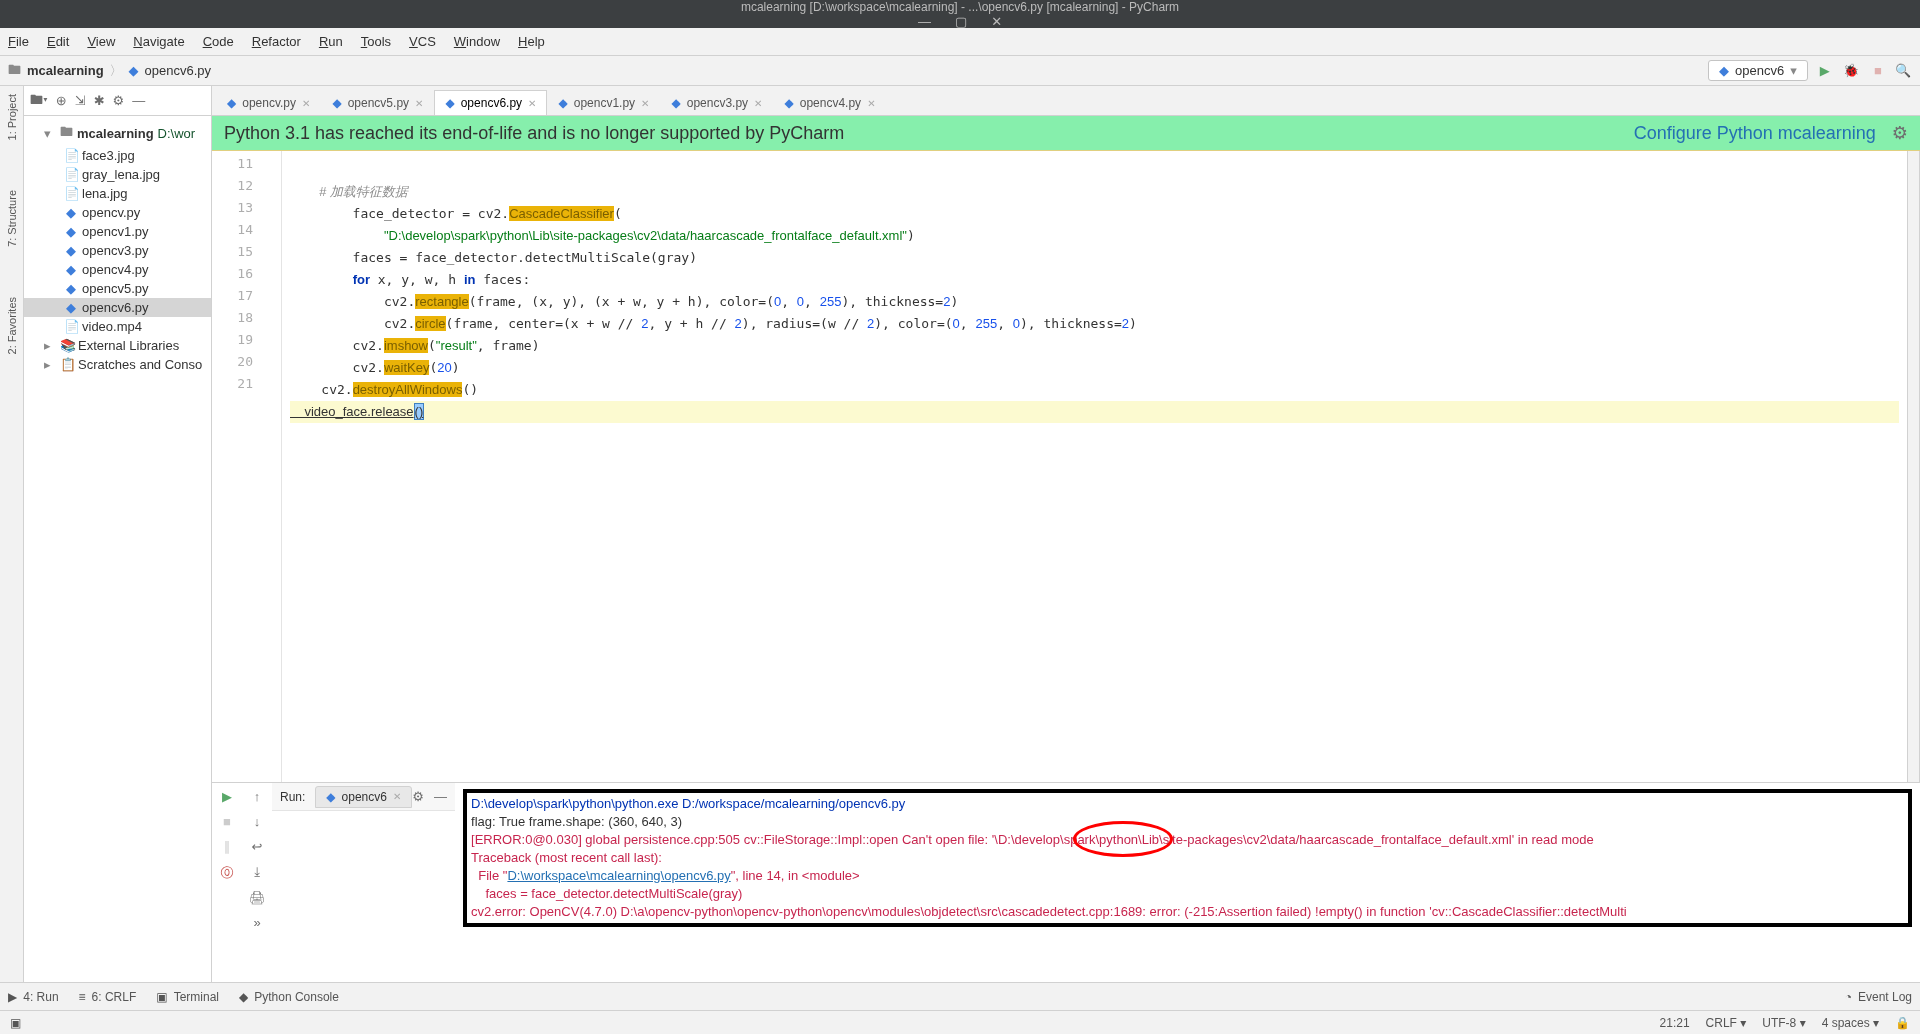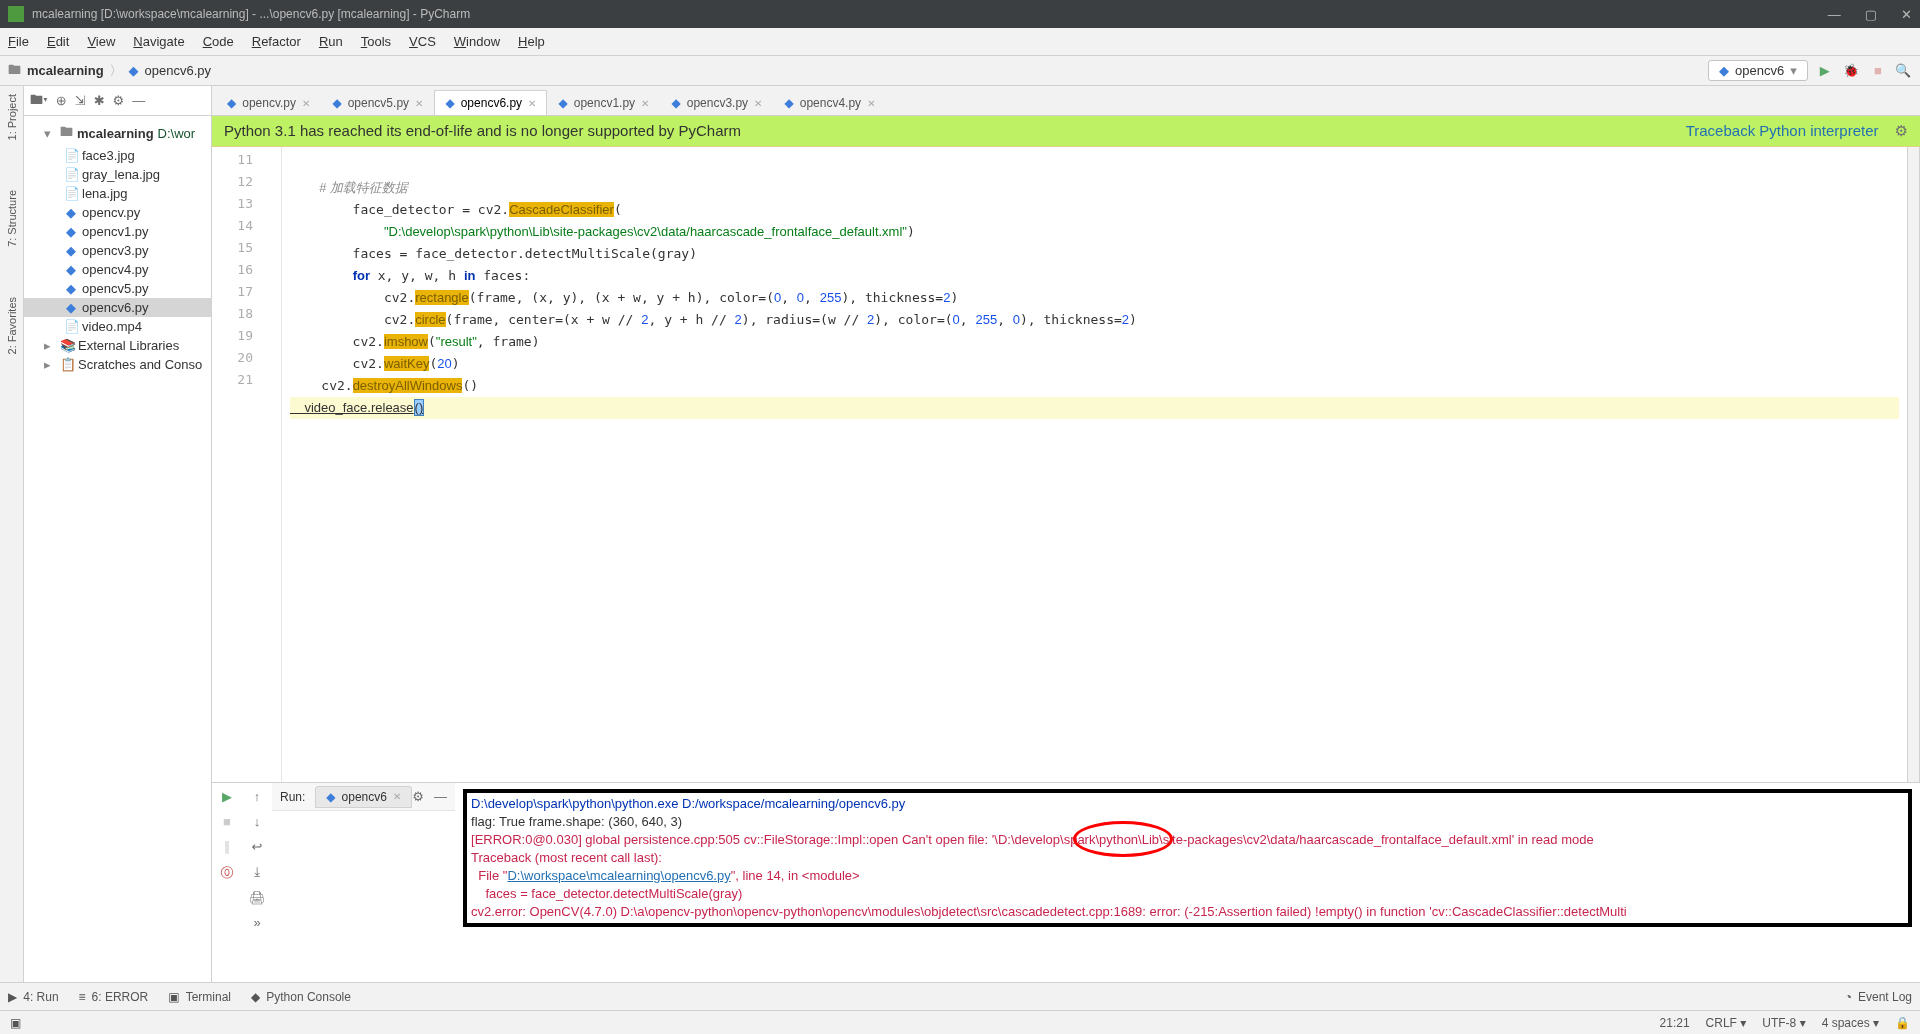--- a/index.html
+++ b/index.html
@@ -4,7 +4,7 @@
 <style>
 * { margin:0; padding:0; box-sizing:border-box; font-family:"Segoe UI",Arial,sans-serif; }
 body { background:#f2f2f2; font-size:13px; color:#333; overflow:hidden; width:1920px; height:1034px; }
-.titlebar { background:#3c3f41; color:#bbb; height:28px; display:flex; align-items:center; padding:0 8px; }
+.titlebar { background:#3c3f41; color:#bbb; height:28px; display:flex; align-items:center; padding:0 8px;flex-direction:column; }
 .titlebar .icon { width:16px; height:16px; background:#4e9a3f; margin-right:8px; }
 .titlebar-text { flex:1; font-size:12px; }
 .win-controls { display:flex; gap:24px; color:#bbb; }

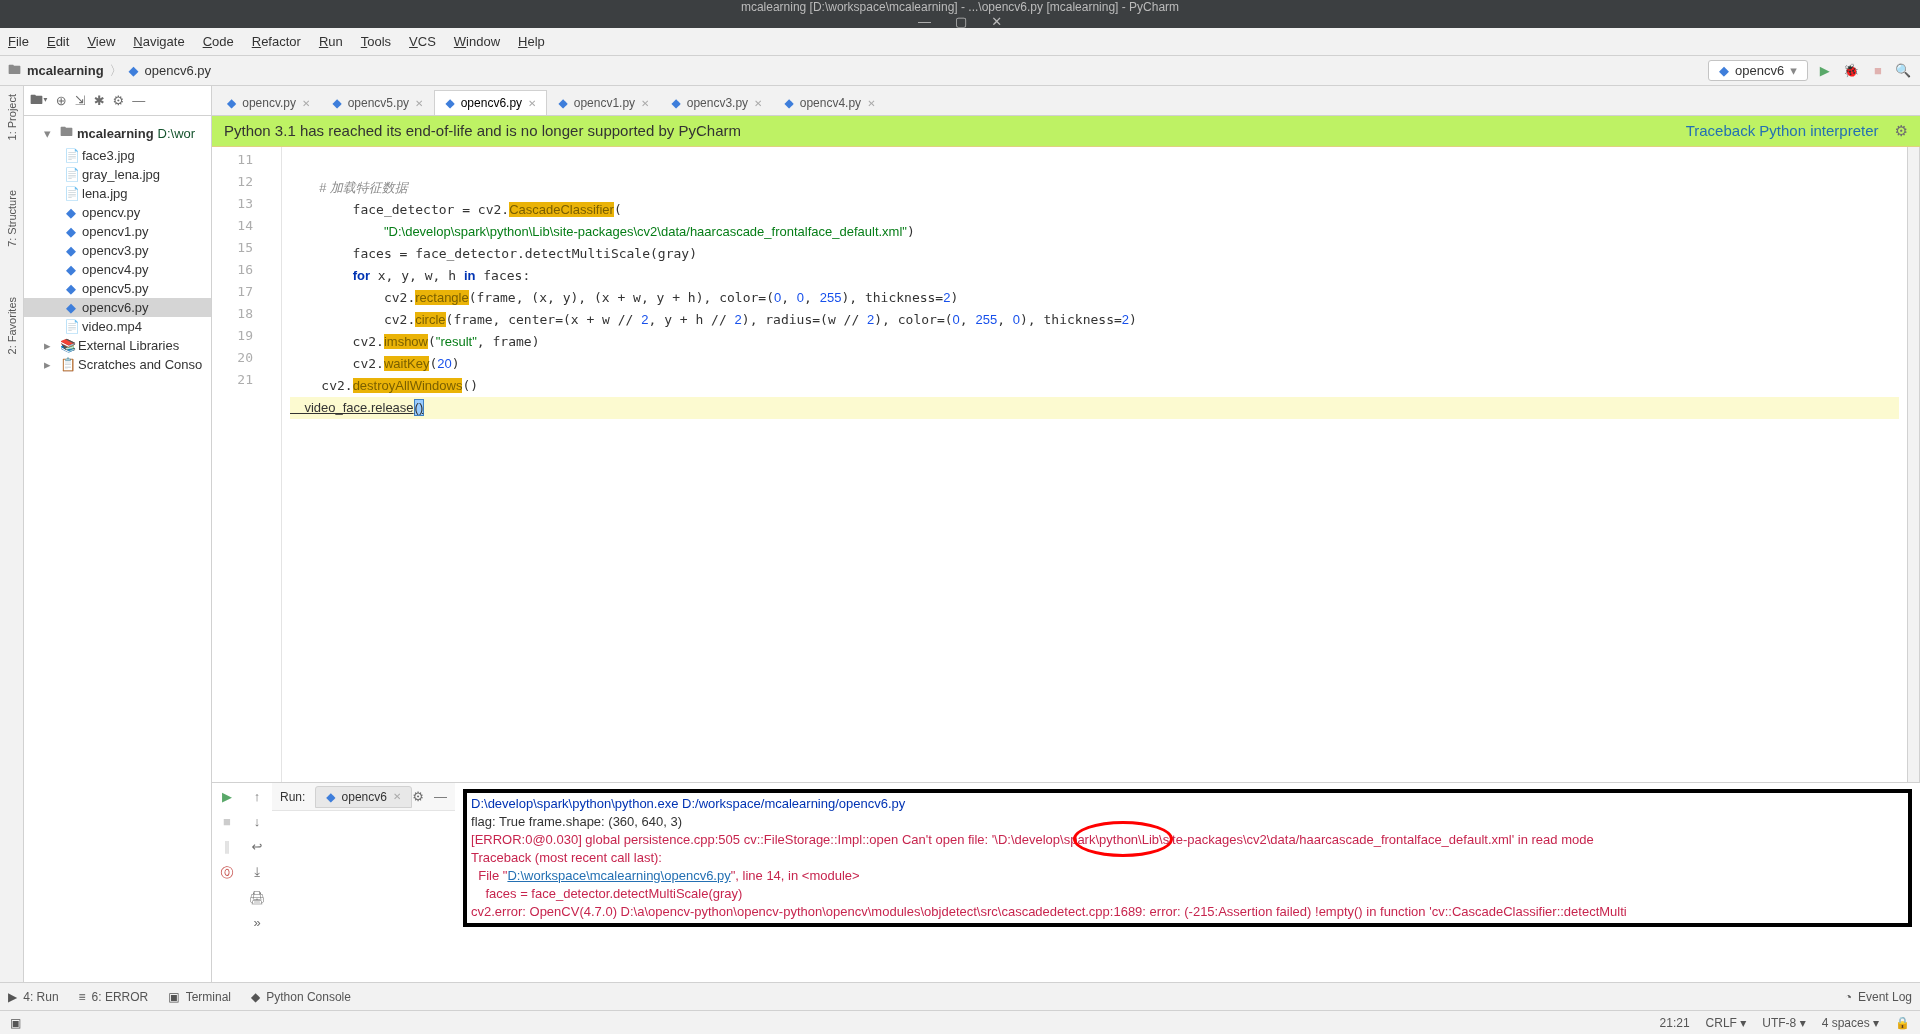--- a/index.html
+++ b/index.html
@@ -40,7 +40,7 @@
 .etab { padding:5px 10px; border:1px solid transparent; border-bottom:none; display:flex; align-items:center; gap:6px; font-size:12px; cursor:pointer; color:#555; }
 .etab.active { background:#fff; border-color:#d1d1d1; color:#000; }
 .close-x { color:#aaa; font-size:10px; }
-.banner { background:#bef264; border-bottom:1px solid #e0d080; padding:6px 12px; display:flex; align-items:flex-start; font-size:15px; }
+.banner { background:#86efac; border-bottom:1px solid #e0d080; padding:6px 12px; display:flex; align-items:flex-end; font-size:18px; }
 .banner-link { color:#2470b3; cursor:pointer; margin-right:10px; }
 .banner-gear { color:#6e6e6e; cursor:pointer; margin-left:6px; }
 .code-wrap { flex:1; display:flex; overflow:hidden; border-right:1px solid #d1d1d1;}

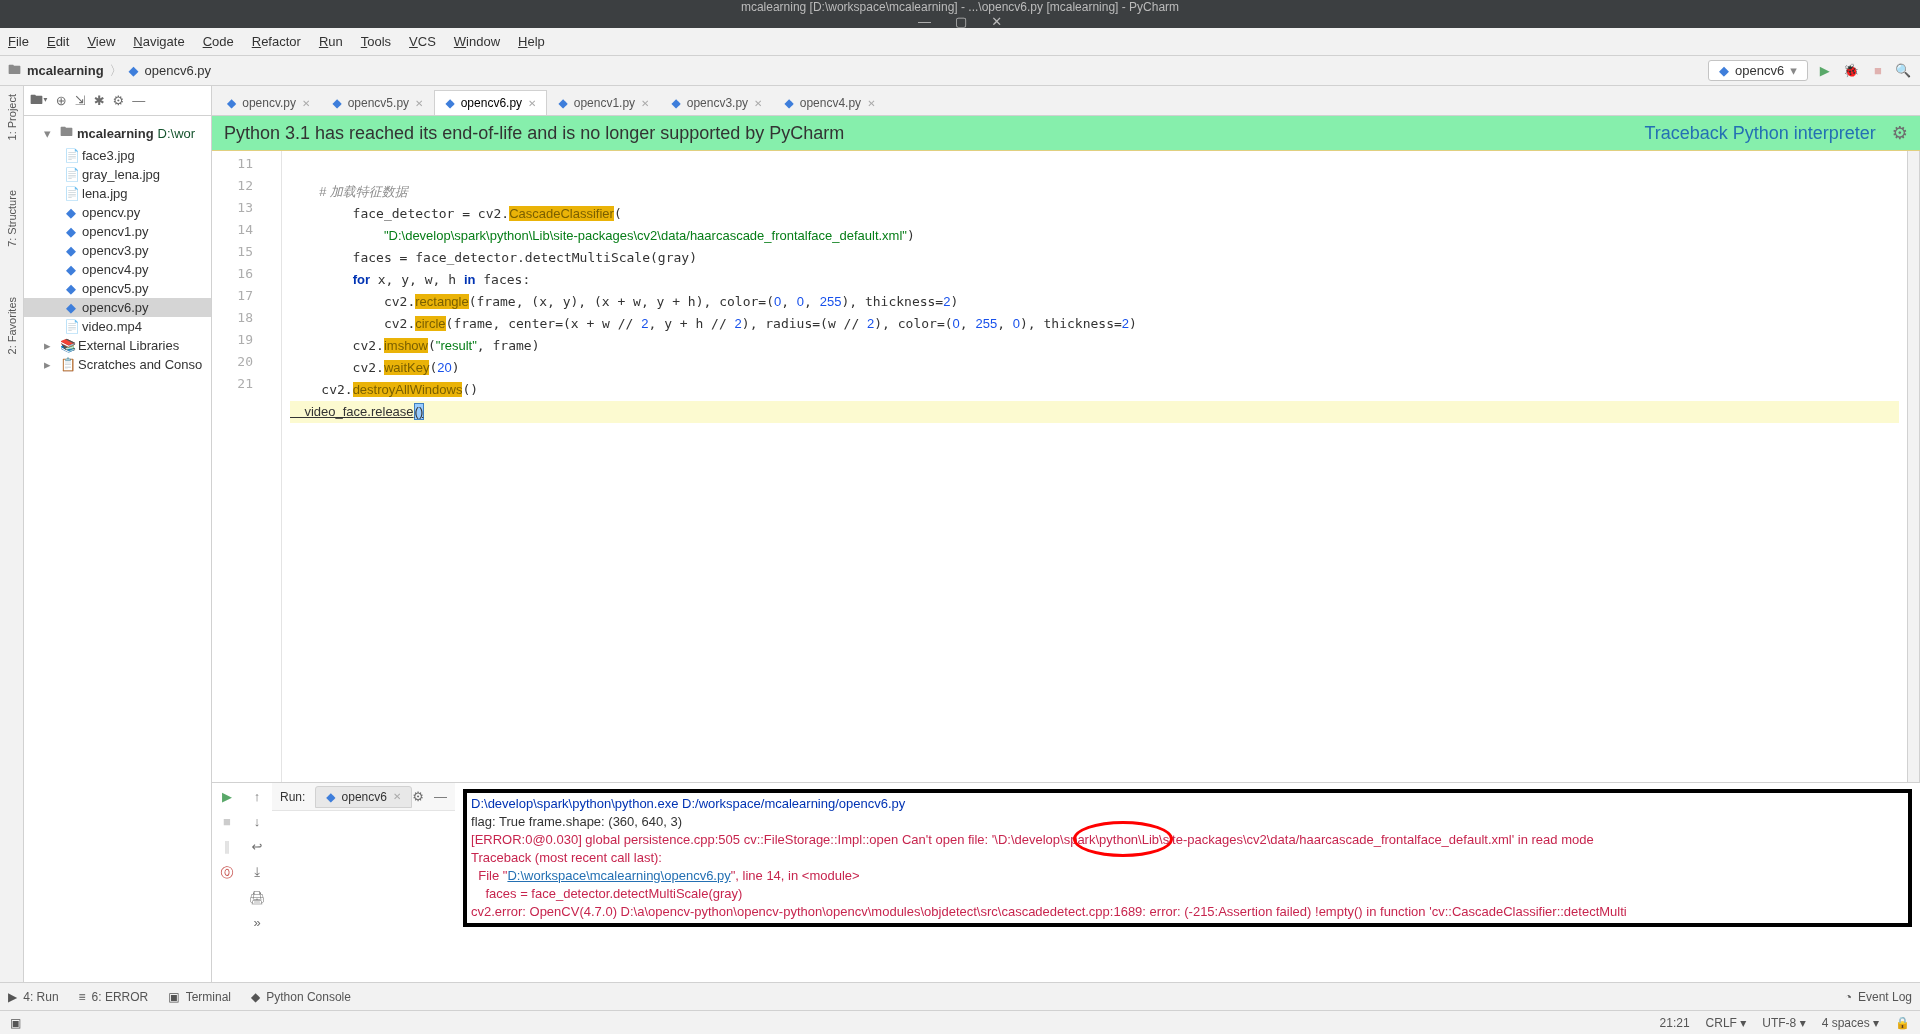--- a/index.html
+++ b/index.html
@@ -170,7 +170,7 @@
     <div class="banner">
       <span>Python 3.1 has reached its end-of-life and is no longer supported by PyCharm</span>
       <div class="spacer"></div>
-      <span class="banner-link">Traceback Python interpreter</span>
+      <span class="banner-link">Configure Python mcalearning</span>
       <span class="banner-gear">⚙</span>
     </div>
     <div class="code-wrap">

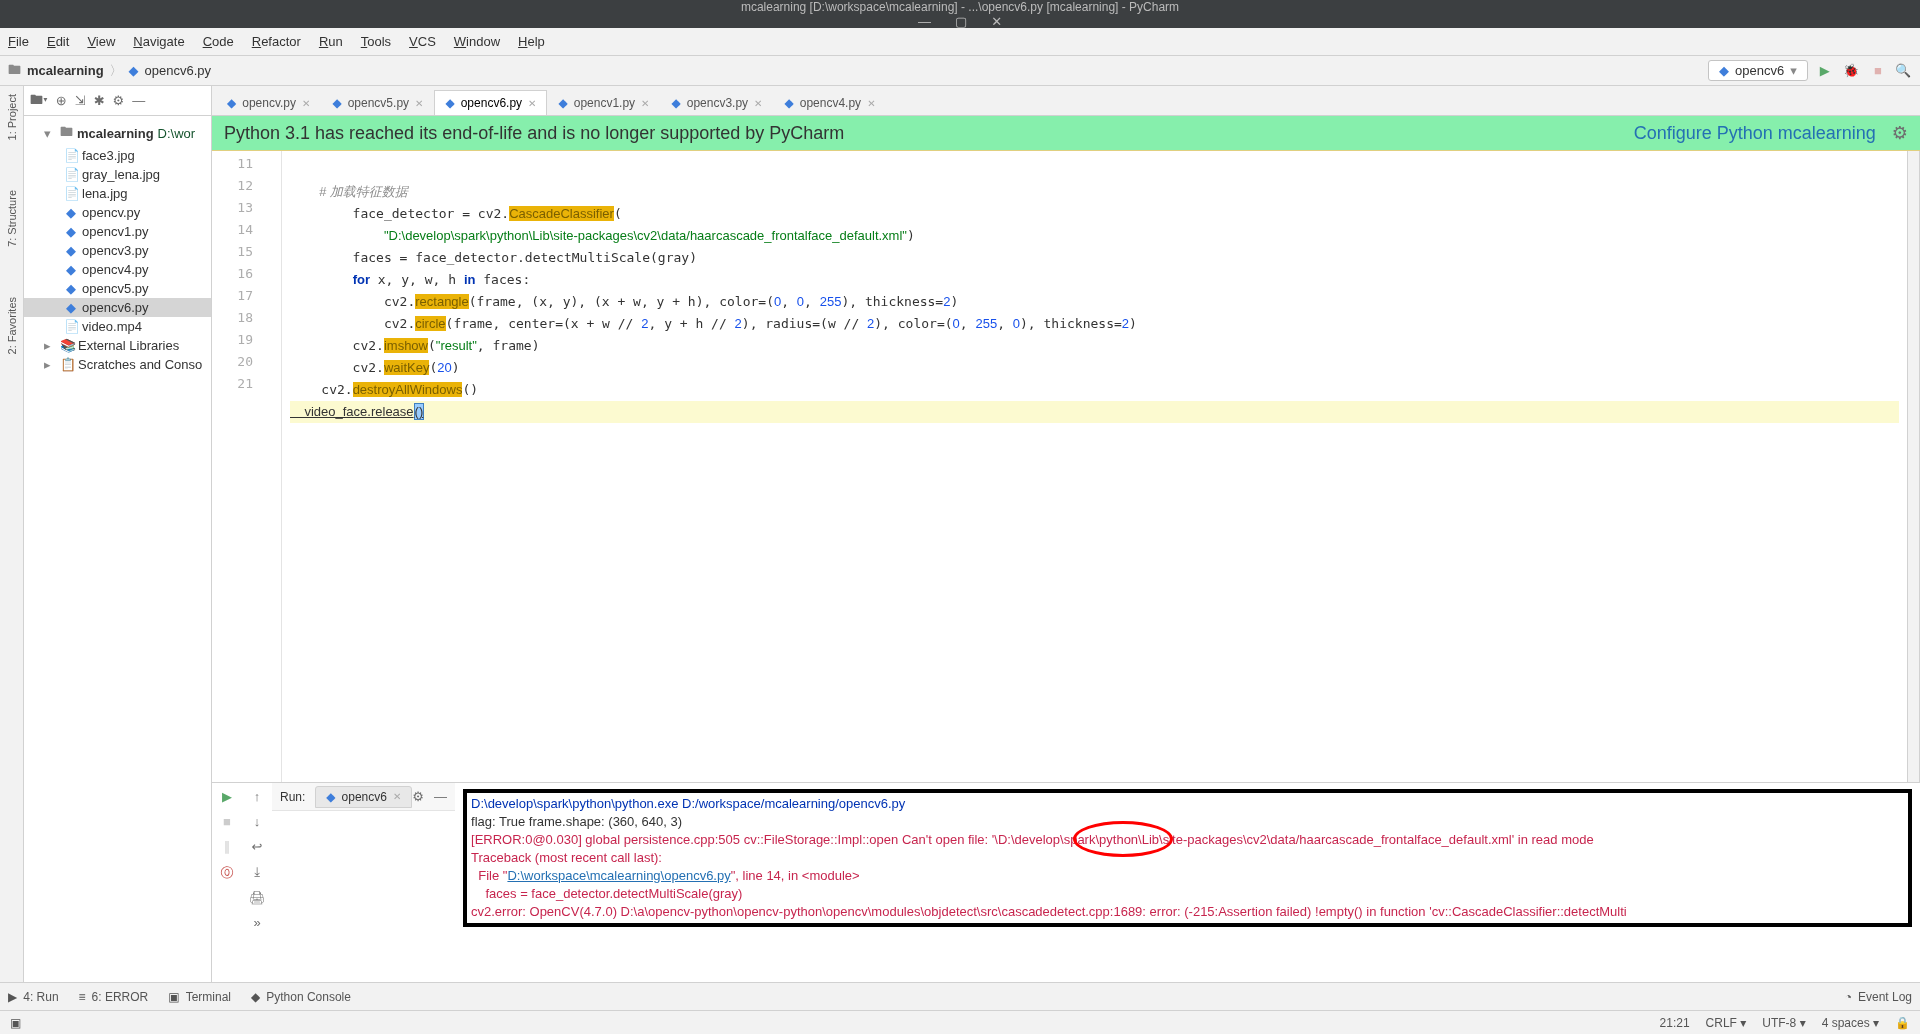--- a/index.html
+++ b/index.html
@@ -225,7 +225,7 @@
 
 <div class="bottom-tabs">
   <div class="bottom-tab">▶ <span>4: Run</span></div>
-  <div class="bottom-tab">≡ <span>6: ERROR</span></div>
+  <div class="bottom-tab">≡ <span>6: CRLF</span></div>
   <div class="bottom-tab">▣ <span>Terminal</span></div>
   <div class="bottom-tab">◆ <span>Python Console</span></div>
   <div class="spacer"></div>

